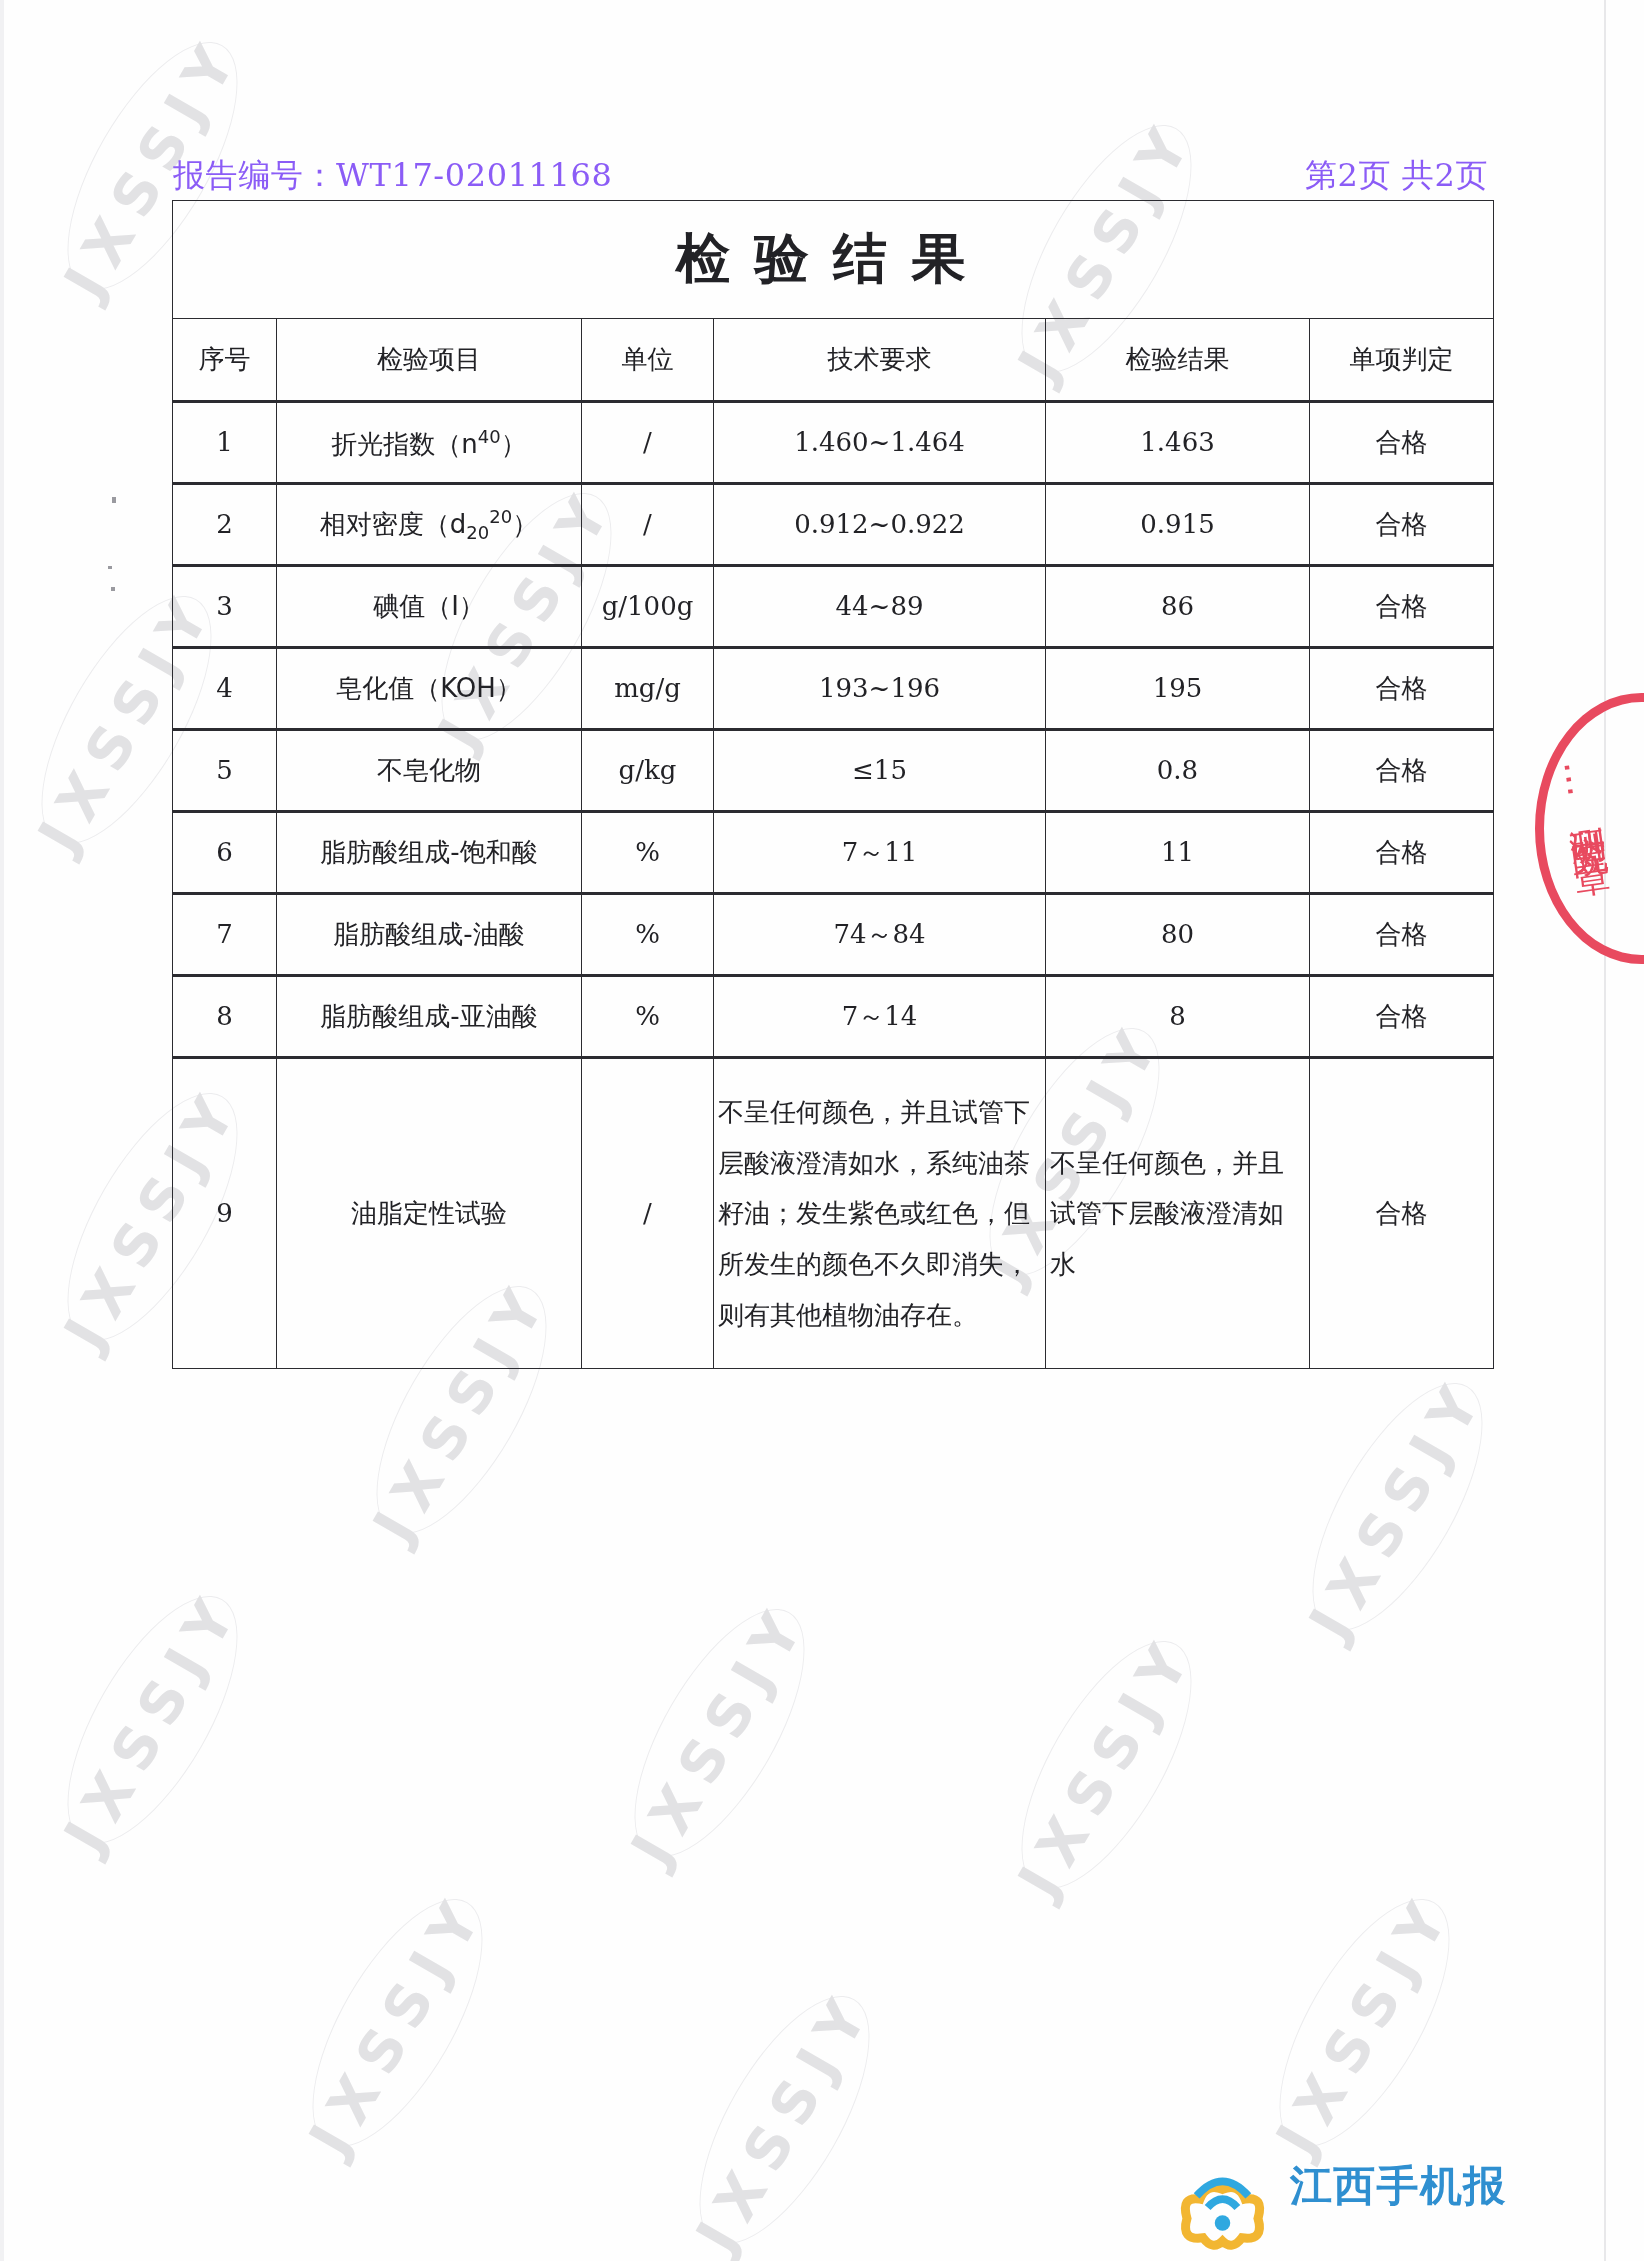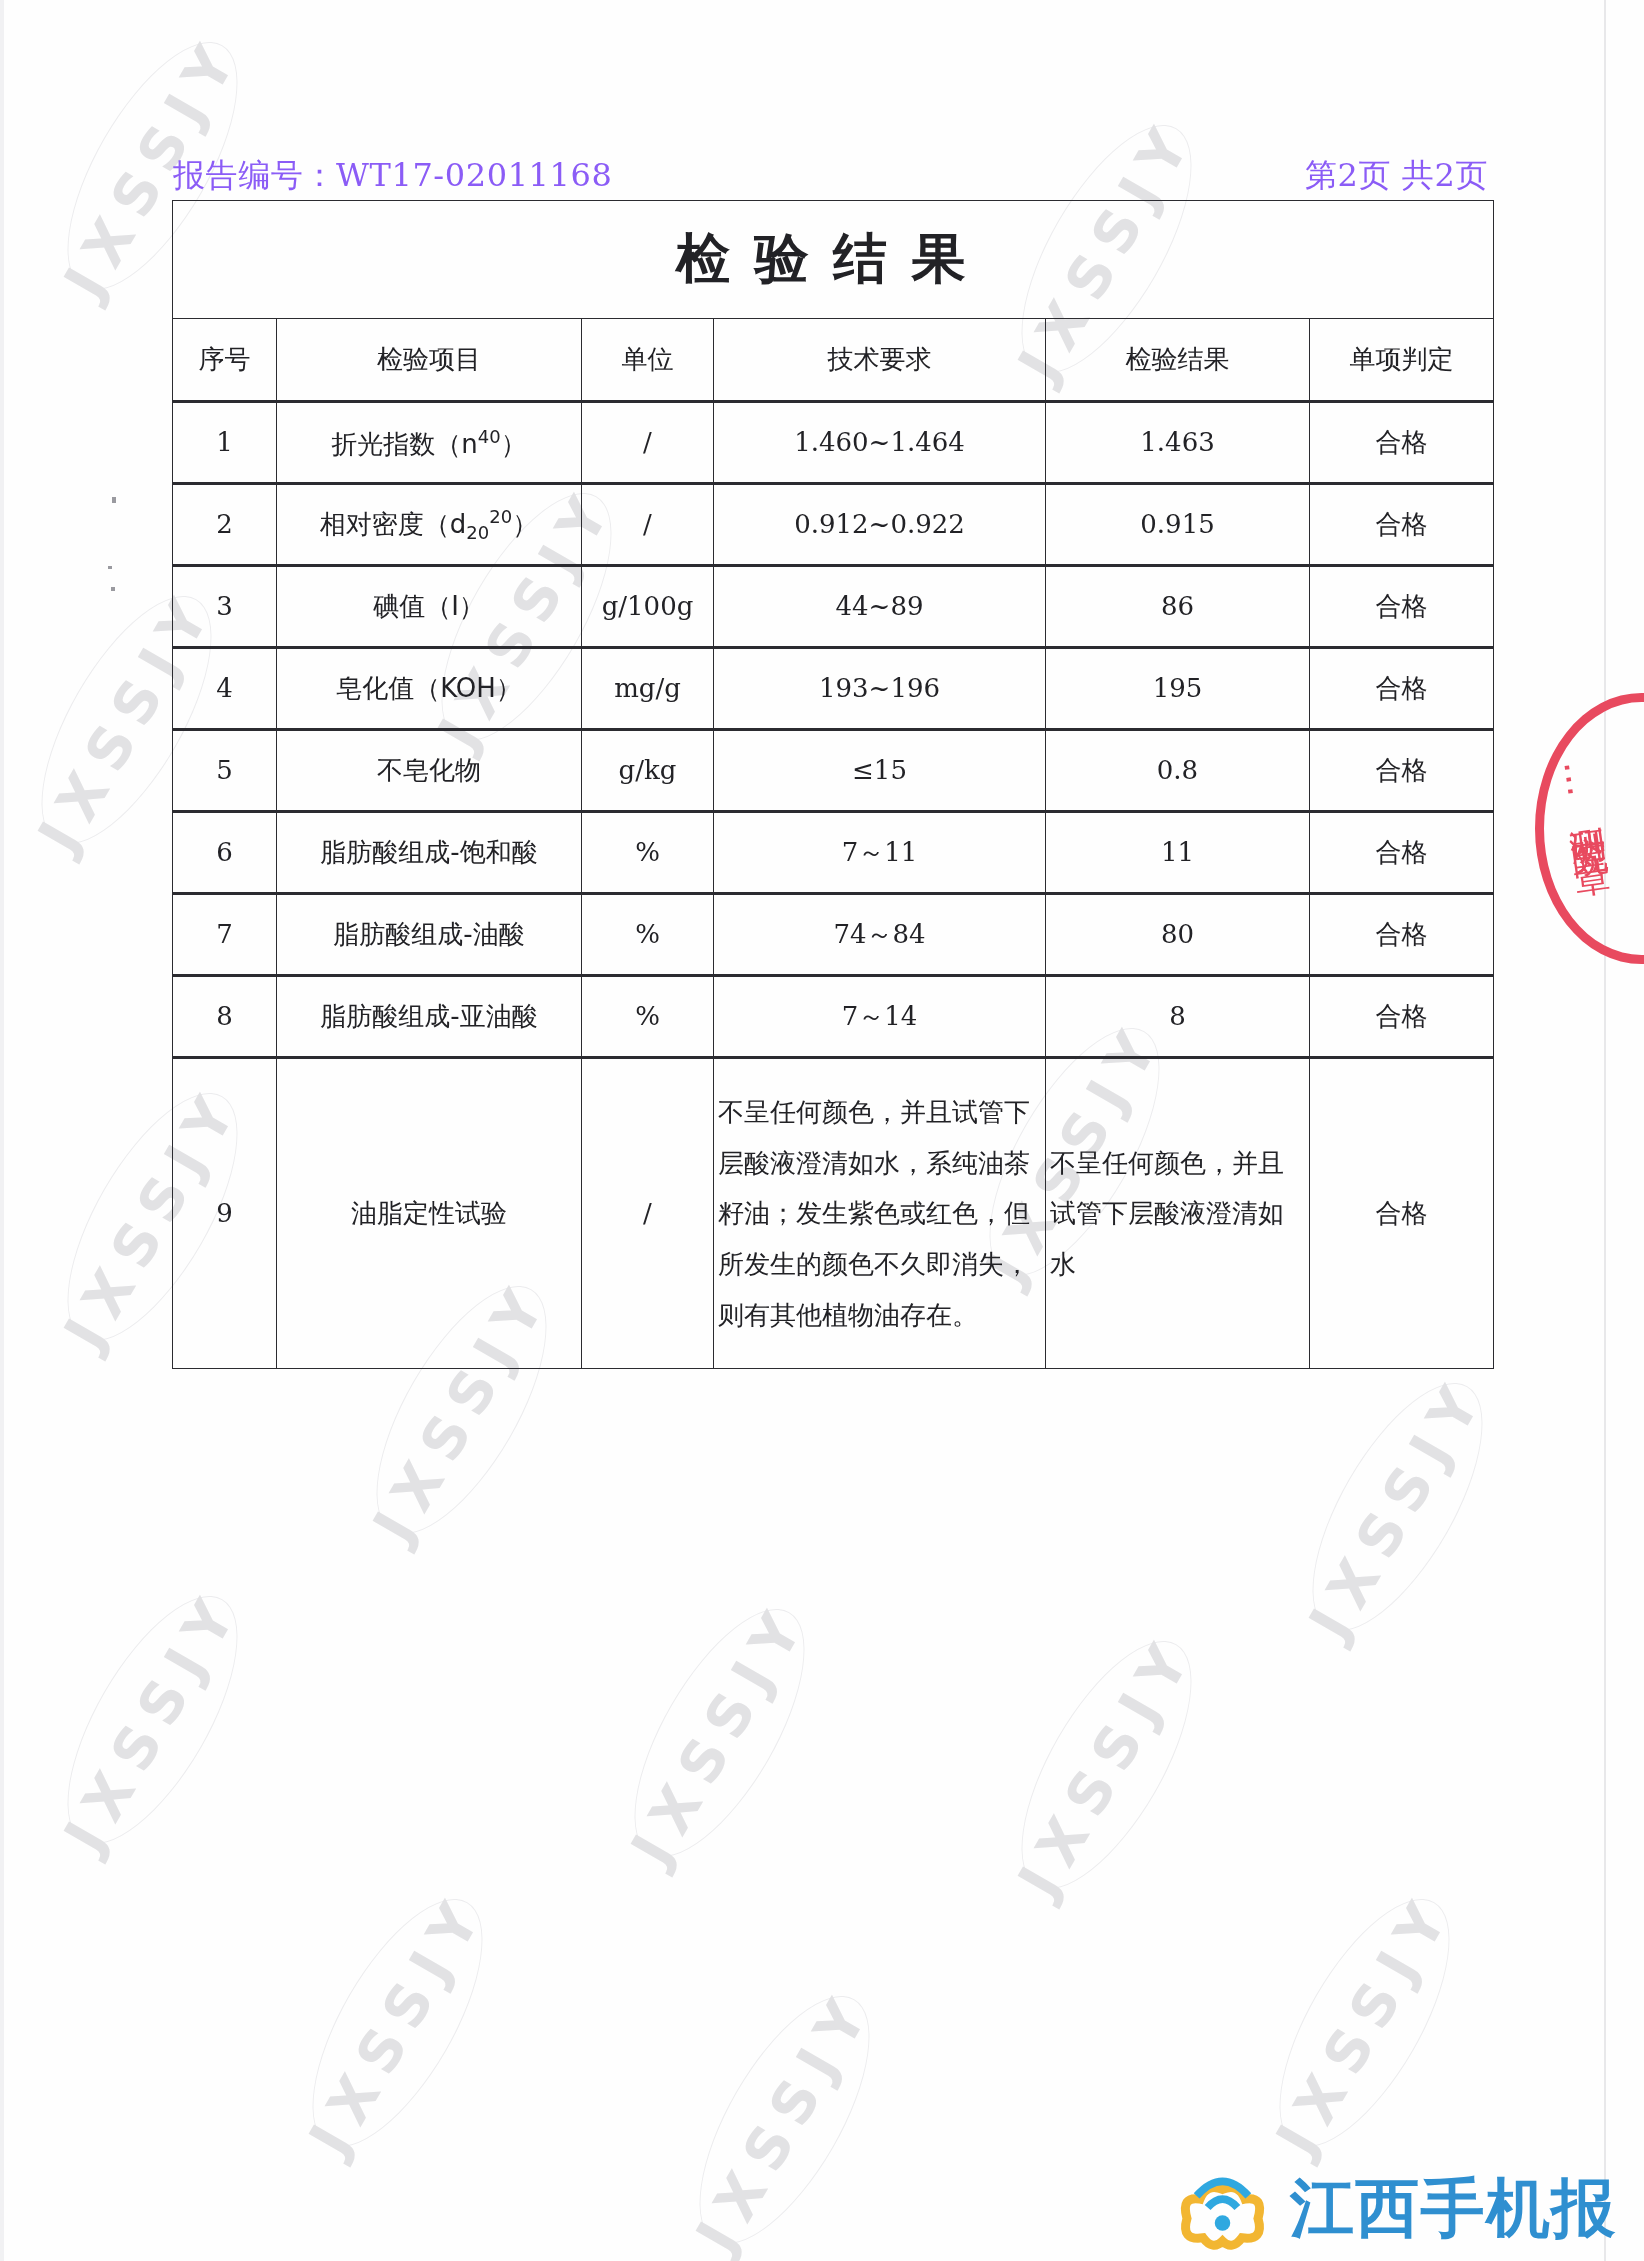--- a/index.html
+++ b/index.html
@@ -49,7 +49,7 @@
   .logo-top { position:absolute; left:84px; top:6.4px; font-family:"DejaVu Serif","Liberation Serif",serif; font-size:72px; font-weight:bold; font-style:italic; letter-spacing:2.6px; }
   .logo-top .red { color:#e03a3a; }
   .logo-top .green { color:#3aa64a; }
-  .logo-bottom { position:absolute; left:116px; top:108px; font-family:"DejaVu Sans","Liberation Sans",sans-serif; font-size:64px; font-weight:bold; color:#2f8fd0; letter-spacing:1.3px; }
+  .logo-bottom { position:absolute; left:116px; top:101px; font-family:"DejaVu Sans","Liberation Sans",sans-serif; font-size:42px; font-weight:bold; color:#2f8fd0; letter-spacing:1.3px; }
   .logo-icon { position:absolute; left:0; top:113px; width:97px; height:84px; }
   .specks { position:absolute; width:3.9px; height:6.4px; background:#9a9aa0; }
 </style>

